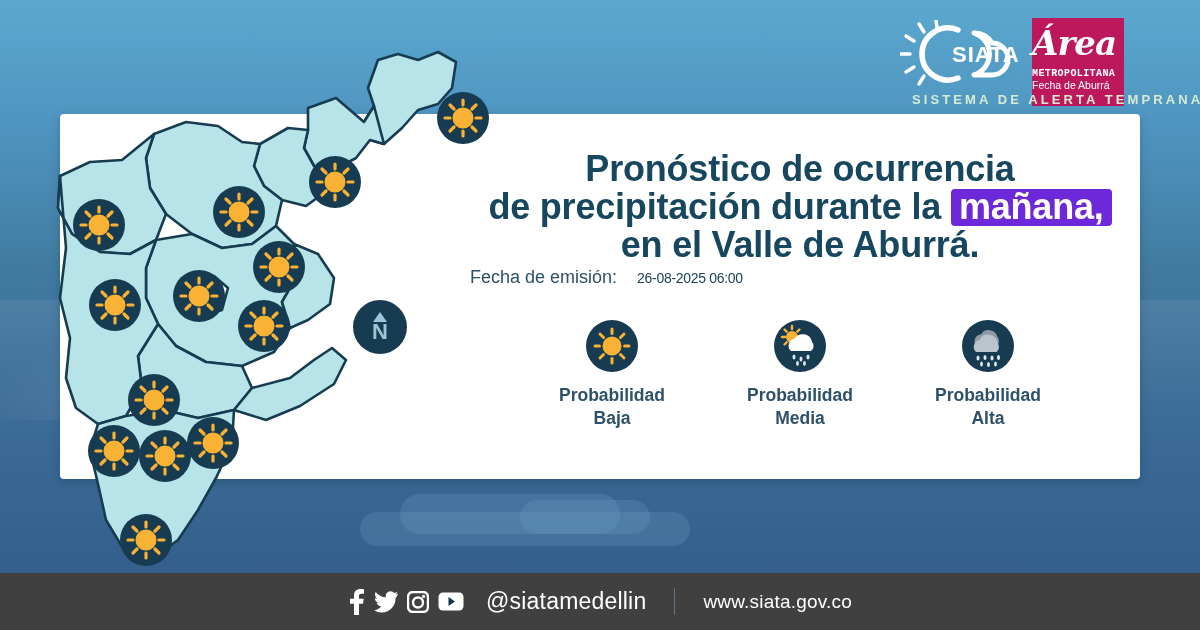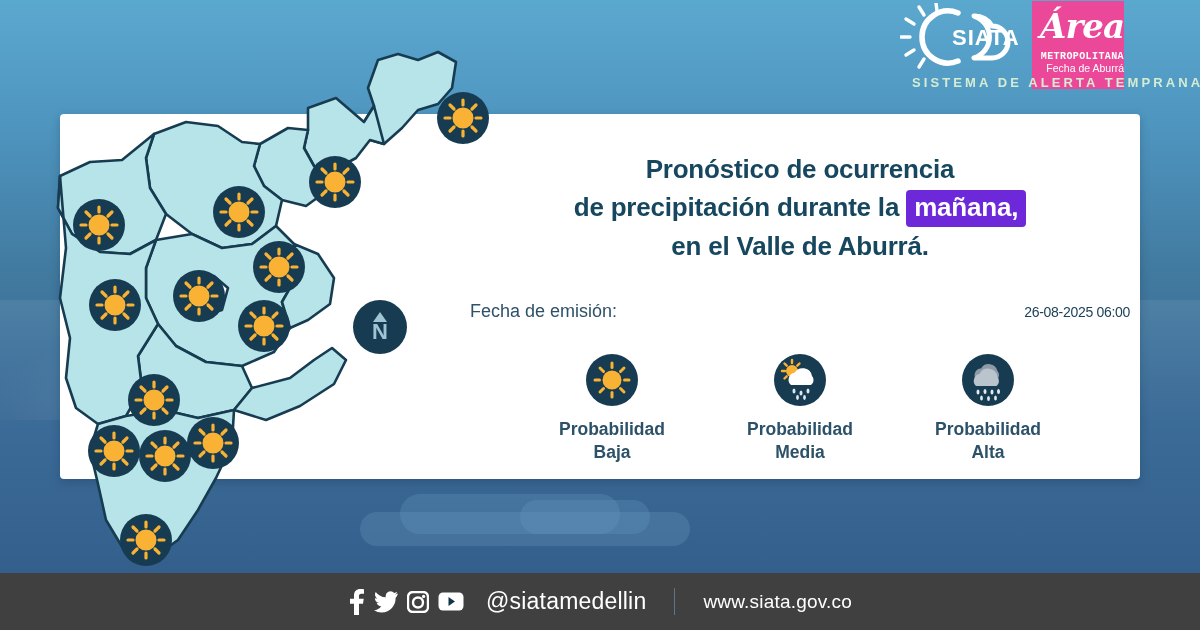--- a/index.html
+++ b/index.html
@@ -44,7 +44,7 @@
   .site { color:#ffffff; font-size:19px; letter-spacing:.2px; }
 
   
-  .logos { position:absolute; left:900px; top:1px; width:230px; height:92px; }
+  .logos { position:absolute; left:900px; top:18px; width:230px; height:92px; }
   .siata-logo { position:absolute; left:0; top:2px; width:128px; height:68px; }
   .area-box {
     position:absolute; left:132px; top:0px; width:92px; height:88px;

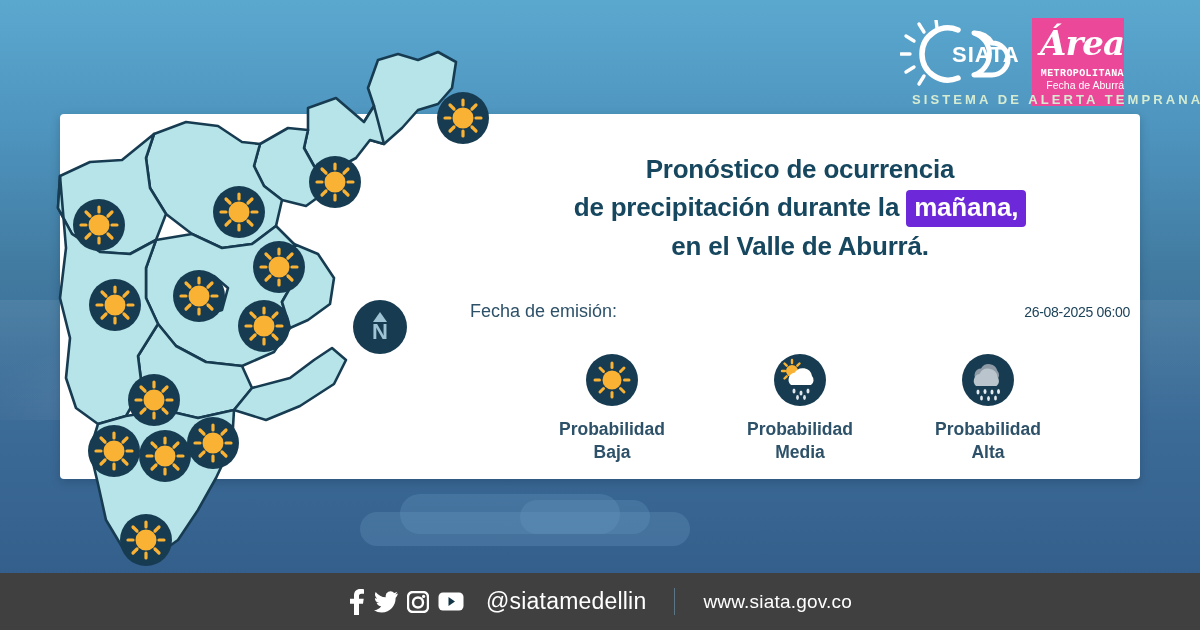--- a/index.html
+++ b/index.html
@@ -48,7 +48,7 @@
   .siata-logo { position:absolute; left:0; top:2px; width:128px; height:68px; }
   .area-box {
     position:absolute; left:132px; top:0px; width:92px; height:88px;
-    background:#ec4899; color:#ffffff; text-align:right;
+    background:#be185d; color:#ffffff; text-align:left;
   }
   .area-script {
     font-family:"DejaVu Serif", serif; font-style:italic; font-weight:700;

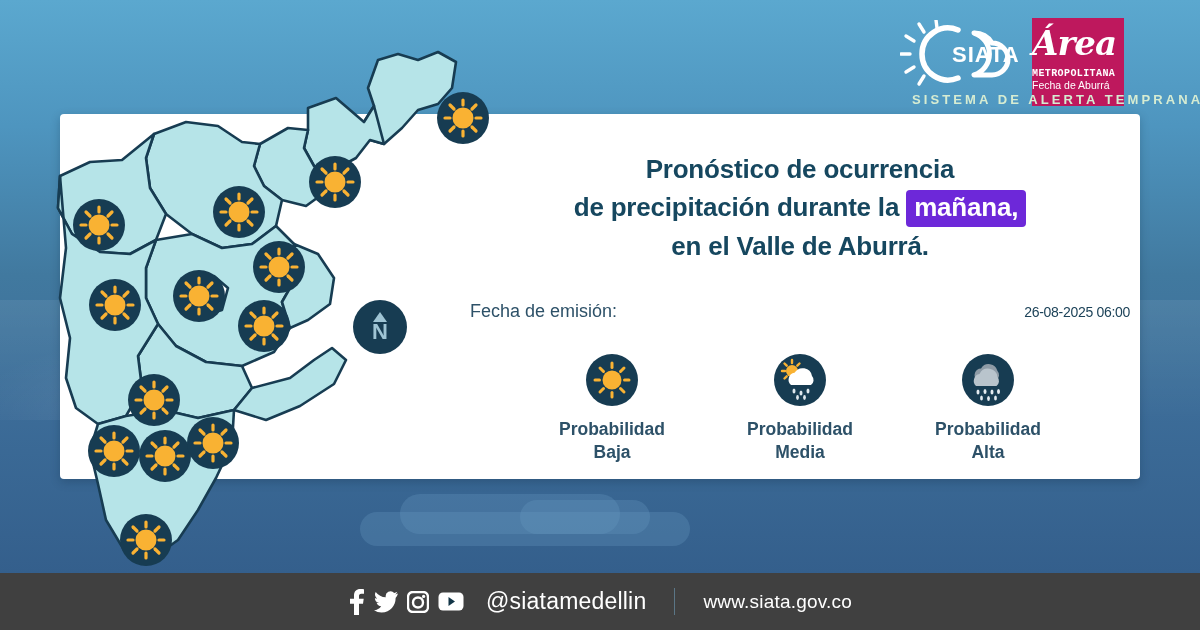--- a/index.html
+++ b/index.html
@@ -92,7 +92,7 @@
   
   .panel { position:absolute; left:470px; top:150px; width:660px; }
   .title {
-    color:#16475f; font-size:26px; font-weight:700; line-height:38px;
+    color:#16475f; font-size:36px; font-weight:700; line-height:38px;
     text-align:center; letter-spacing:-.2px;
   }
   .hl {

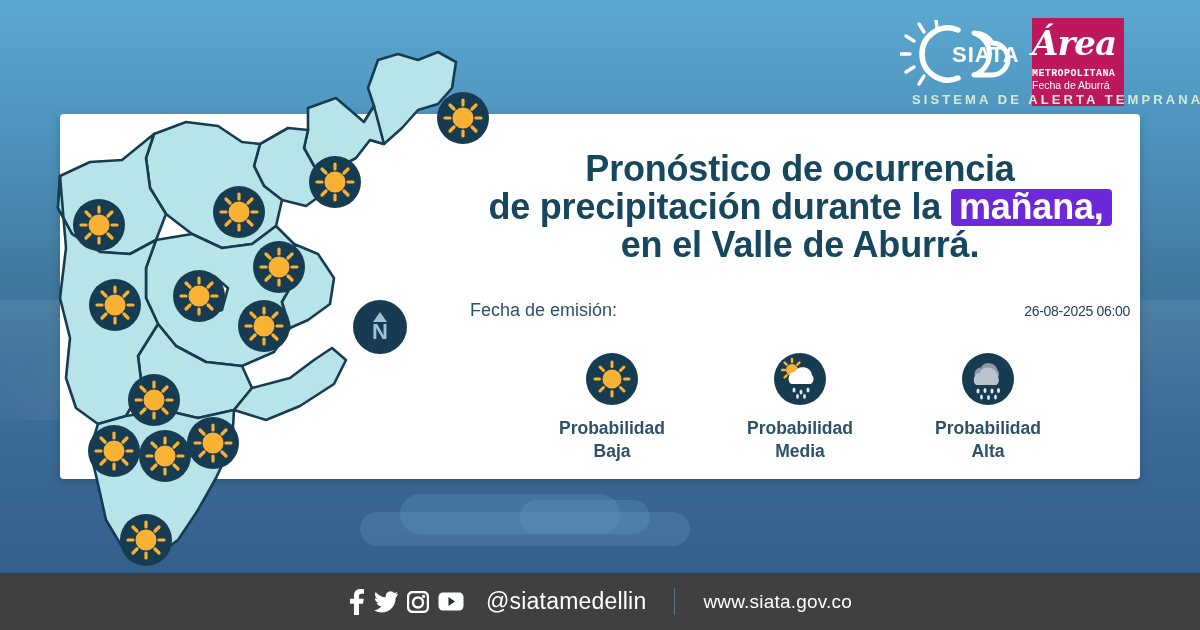--- a/index.html
+++ b/index.html
@@ -100,8 +100,8 @@
     padding:1px 8px 3px 8px; display:inline-block; line-height:33px;
   }
   .date-row {
-    margin-top:36px; text-align:center; color:#2d5168; font-size:18px;
-    display:flex; align-items:baseline; justify-content:space-between; gap:8px;
+    margin-top:3px; text-align:center; color:#2d5168; font-size:18px;
+    display:flex; align-items:baseline; justify-content:flex-start; gap:20px;
   }
   .date-val { font-size:14px; letter-spacing:-.3px; color:#1c4258; }
 

